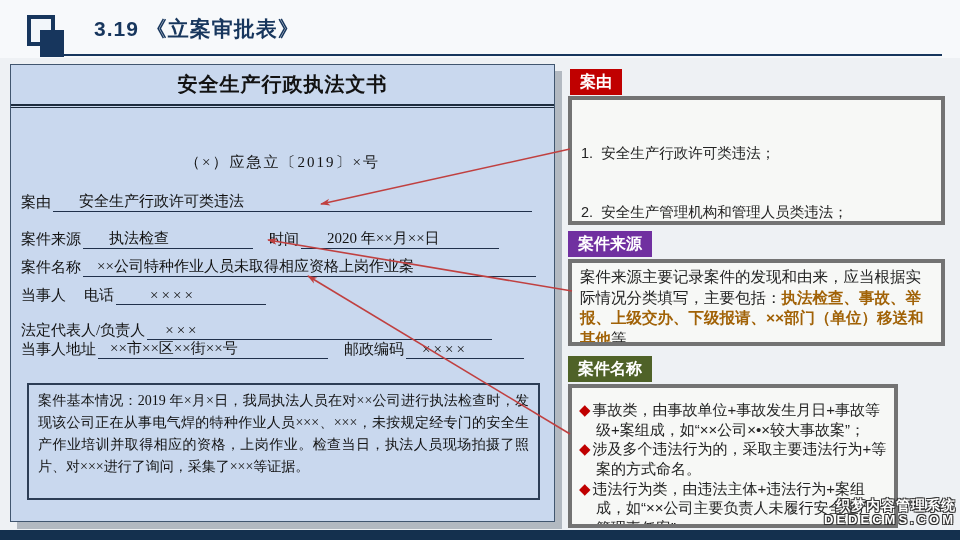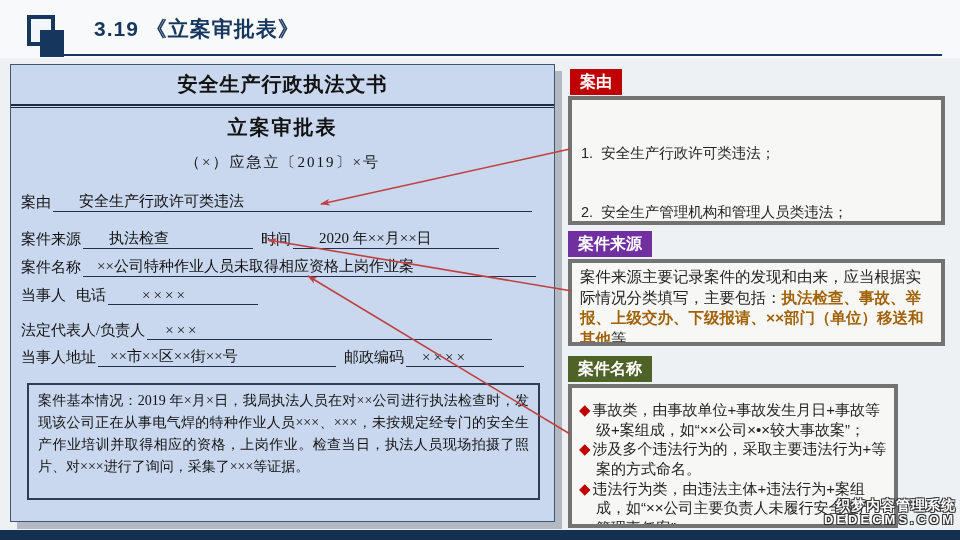--- a/index.html
+++ b/index.html
@@ -86,7 +86,6 @@
 <div class="doc-panel">
   <div class="doc-type">安全生产行政执法文书</div>
   <div class="double-rule"></div>
-  <div class="form-title">立案审批表</div>
   <div class="doc-num">（×）应急立〔2019〕×号</div>
 
   <div class="frow r1">

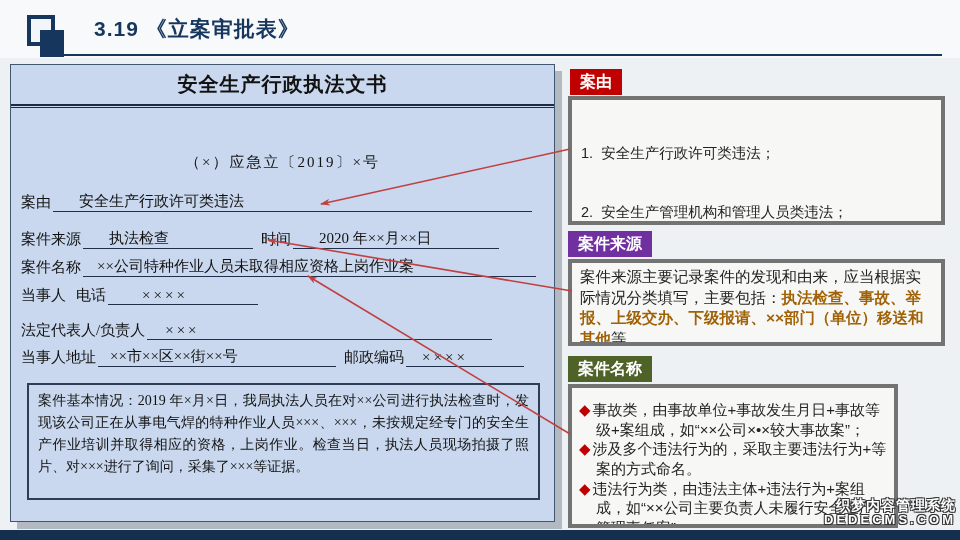--- a/index.html
+++ b/index.html
@@ -38,7 +38,7 @@
   .r5 { top:254px; right:62px; }
   .r6 { top:281px; right:30px; }
   .lab { flex:none; padding:0 2px; white-space:nowrap; }
-  .lab.mid { margin-left:6px; }
+  .lab.mid { margin-left:14px; }
   .seg { flex:1; border-bottom:1.5px solid #20304a; padding-left:26px;
     white-space:nowrap; overflow:hidden; }
   .seg.w170 { flex:none; width:170px; }

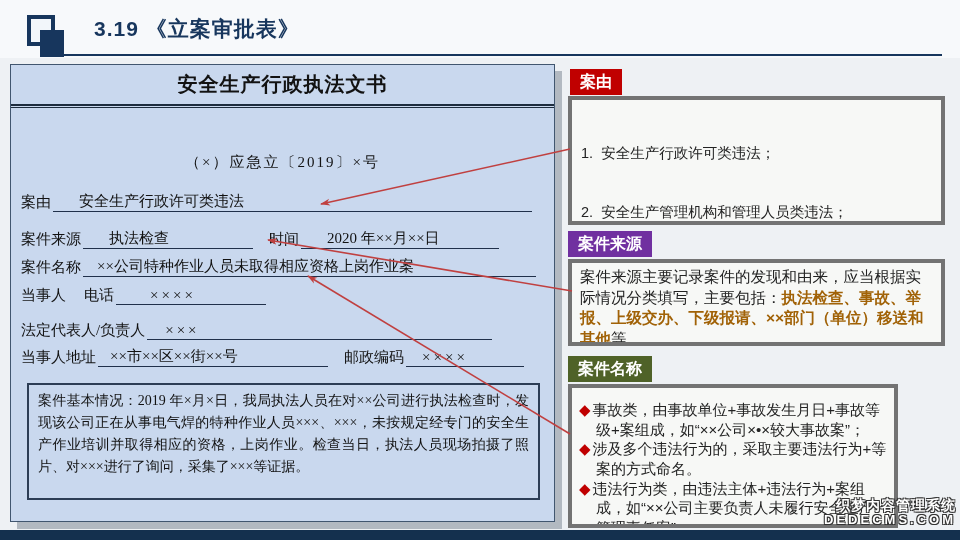--- a/index.html
+++ b/index.html
@@ -36,7 +36,7 @@
   .r3 { top:191px; right:18px; }
   .r4 { top:219px; right:40px; }
   .r5 { top:254px; right:62px; }
-  .r6 { top:281px; right:30px; }
+  .r6 { top:273px; right:30px; }
   .lab { flex:none; padding:0 2px; white-space:nowrap; }
   .lab.mid { margin-left:14px; }
   .seg { flex:1; border-bottom:1.5px solid #20304a; padding-left:26px;

